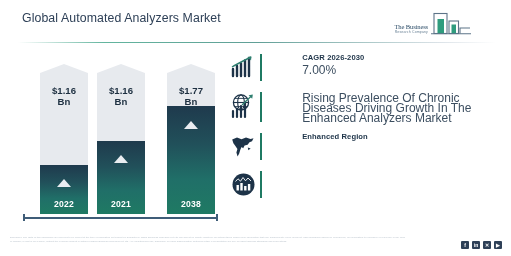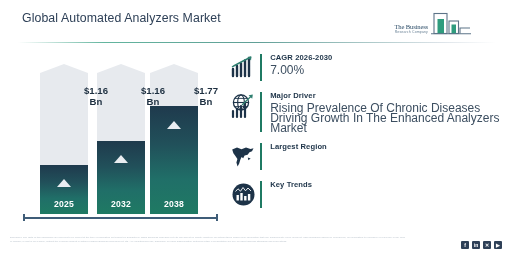--- a/index.html
+++ b/index.html
@@ -103,7 +103,7 @@
     width: 2.2px; align-self: stretch; background: #1f7a63;
     margin: 2px 8px 2px 2px; min-height: 24px; flex: 0 0 2.2px;
   }
-  .info-row .txt { flex: 1 1 auto; padding-top: 1px; }
+  .info-row .txt { flex: 1 1 auto; padding-top: 1px; margin-left: 32px; }
   .info-title {
     font-size: 7.6px; font-weight: bold; color: #1d3348;
     line-height: 10px; letter-spacing: .1px;

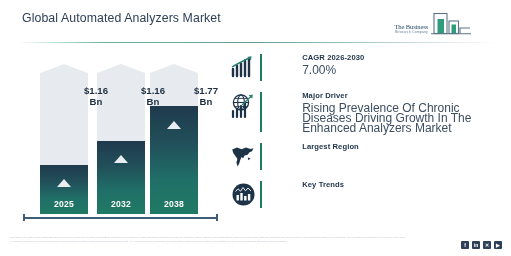--- a/index.html
+++ b/index.html
@@ -67,7 +67,6 @@
     position: absolute; left: 0; width: 100%; text-align: center;
     font-size: 9.6px; font-weight: bold; color: #1d2f40; line-height: 10.6px;
     z-index: 3;
-    margin-left: 32px;
   }
   .bar-arrow {
     position: absolute; left: 50%; transform: translateX(-50%);

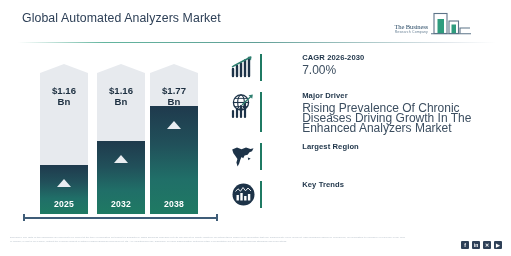--- a/index.html
+++ b/index.html
@@ -50,7 +50,7 @@
   }
   .bar-col.c0 { left: 22px; }
   .bar-col.c1 { left: 79px; }
-  .bar-col.c2 { left: 132px; }
+  .bar-col.c2 { left: 149px; }
 
   .bar-shell {
     position: relative; width: 48px;

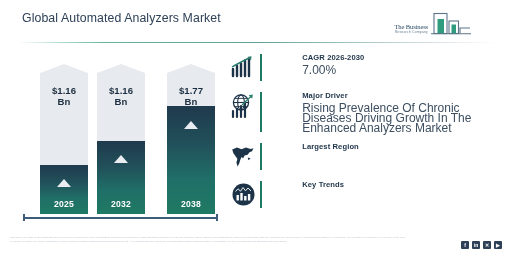--- a/index.html
+++ b/index.html
@@ -231,7 +231,6 @@
       </div>
       <div class="vrule"></div>
       <div class="txt">
-        <div class="info-title">Major Driver</div>
         <div class="info-body">Rising Prevalence Of Chronic Diseases Driving Growth In The Enhanced Analyzers Market</div>
       </div>
     </div>

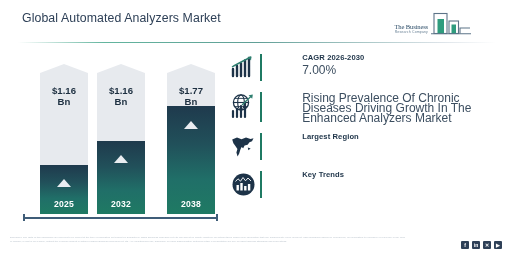--- a/index.html
+++ b/index.html
@@ -246,7 +246,7 @@
       </div>
       <div class="vrule"></div>
       <div class="txt">
-        <div class="info-title">Largest Region</div>
+        <div class="info-title">Enhanced Region</div>
       </div>
     </div>
 

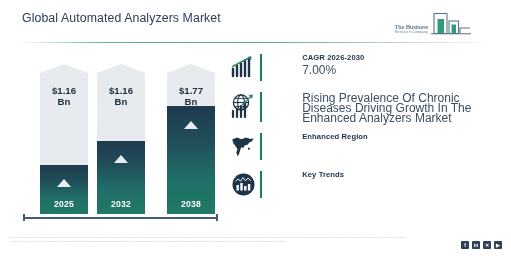--- a/index.html
+++ b/index.html
@@ -263,7 +263,6 @@
       </div>
       <div class="vrule"></div>
       <div class="txt">
-        <div class="info-title">Key Trends</div>
       </div>
     </div>
 

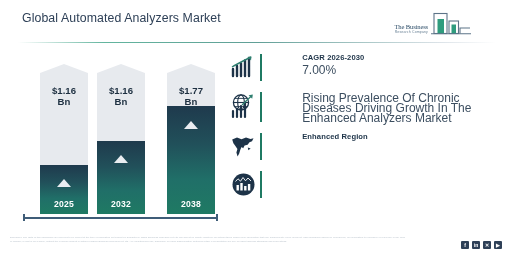--- a/index.html
+++ b/index.html
@@ -163,7 +163,7 @@
           <span>Bn</span>
         </div>
         <div class="bar-arrow" style="bottom:27px;"></div>
-        <div class="bar-year">2025</div>
+        <div class="bar-year">2022</div>
       </div>
 
       <div class="bar-col c1">

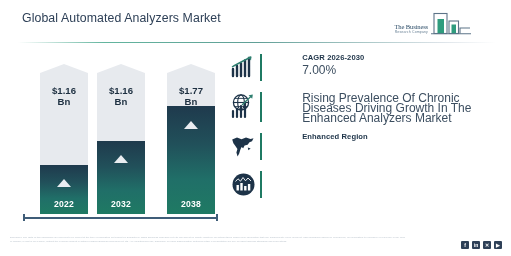--- a/index.html
+++ b/index.html
@@ -175,7 +175,7 @@
           <span>Bn</span>
         </div>
         <div class="bar-arrow" style="bottom:51px;"></div>
-        <div class="bar-year">2032</div>
+        <div class="bar-year">2021</div>
       </div>
 
       <div class="bar-col c2">

